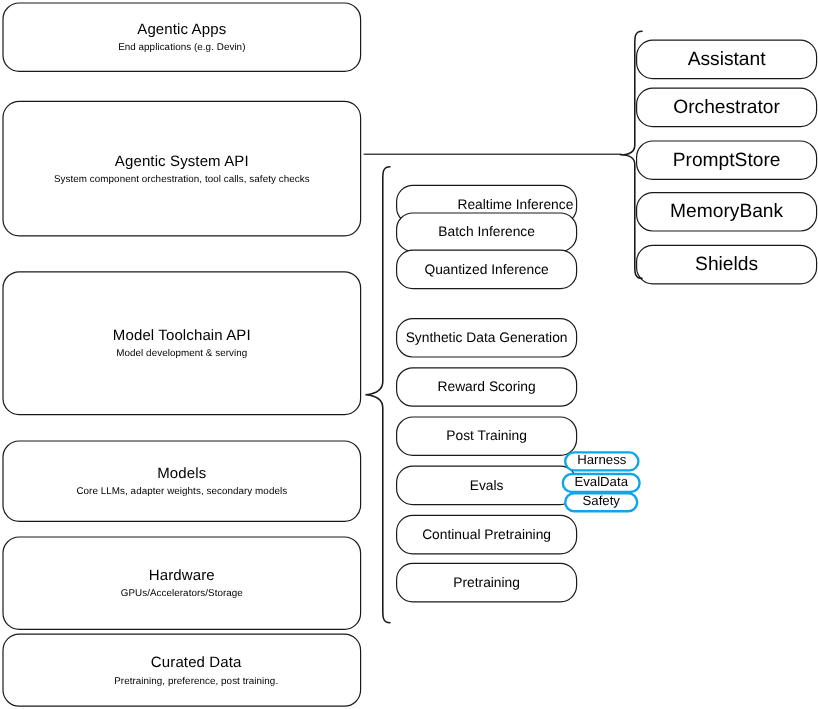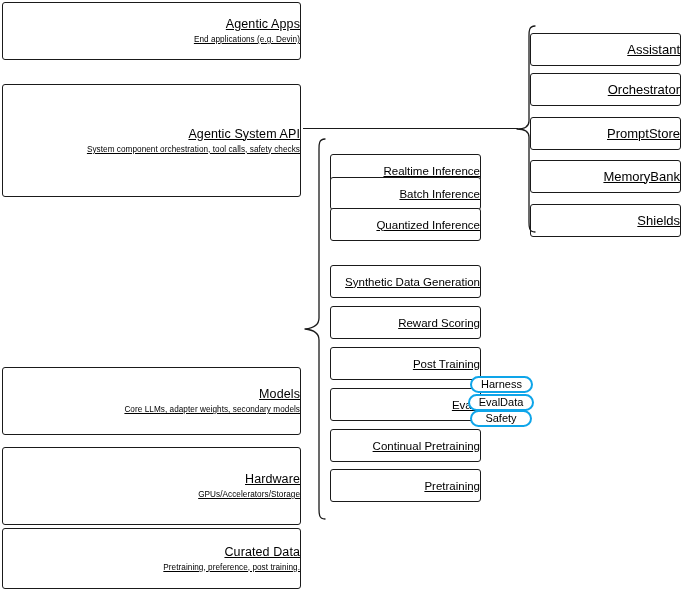--- a/index.html
+++ b/index.html
@@ -26,14 +26,13 @@
     position: absolute;
     box-sizing: border-box;
     border: 1px solid #1a1a1a;
-    border-radius: 3px;
+    border-radius: 14px;
     background: #ffffff;
     display: flex;
     flex-direction: column;
-    align-items: flex-end;
+    align-items: center;
     justify-content: center;
     text-align: center;
-    text-decoration: underline;
   }
 
   

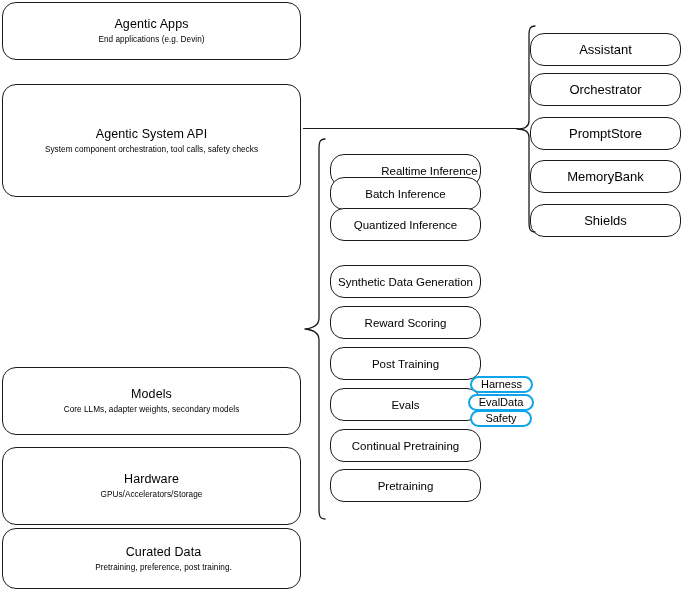--- a/index.html
+++ b/index.html
@@ -72,7 +72,7 @@
     height: 33px;
   }
   .right-label {
-    font-size: 13px;
+    font-size: 16px;
     line-height: 14px;
   }
 

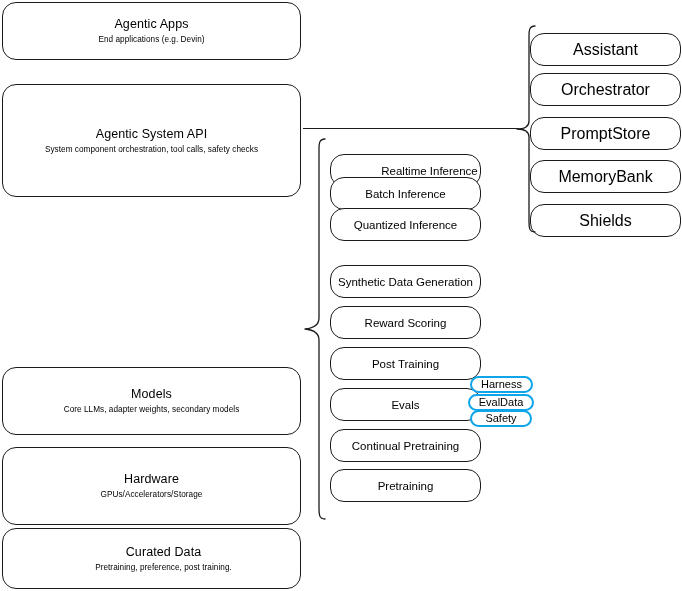--- a/index.html
+++ b/index.html
@@ -121,6 +121,10 @@
     <div class="layer-sub">System component orchestration, tool calls, safety checks</div>
   </div>
 
+  <div class="rbox layer-box" style="top:226px; height:120px;">
+    <div class="layer-title">Model Toolchain API</div>
+    <div class="layer-sub">Model development &amp; serving</div>
+  </div>
 
   <div class="rbox layer-box" style="top:367px; height:68px;">
     <div class="layer-title">Models</div>

